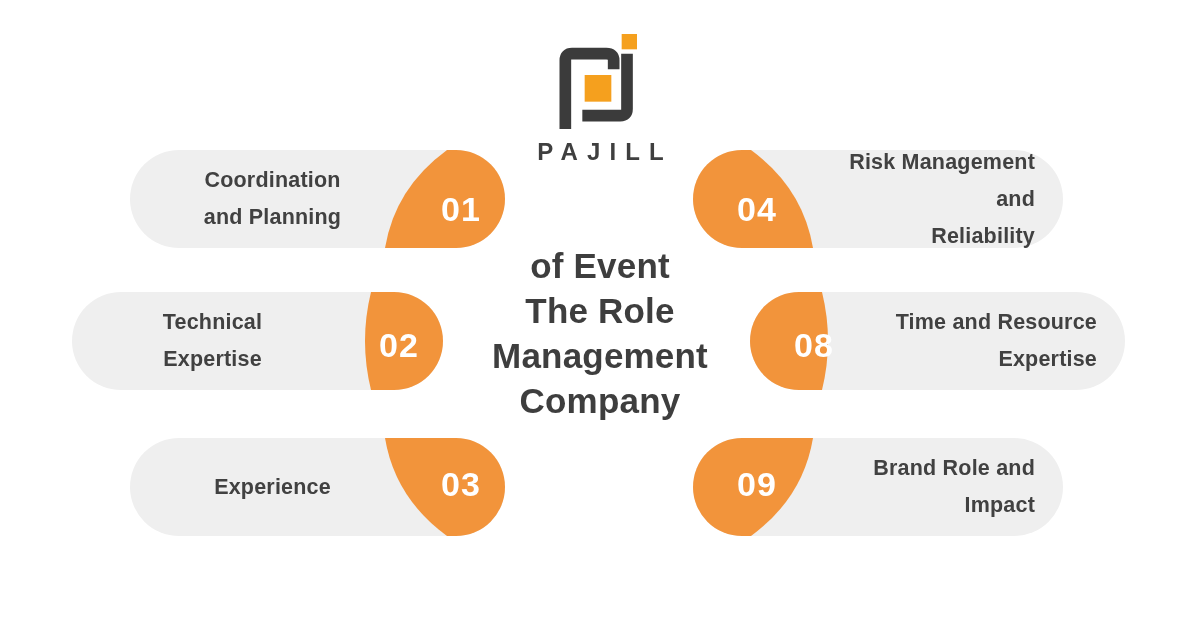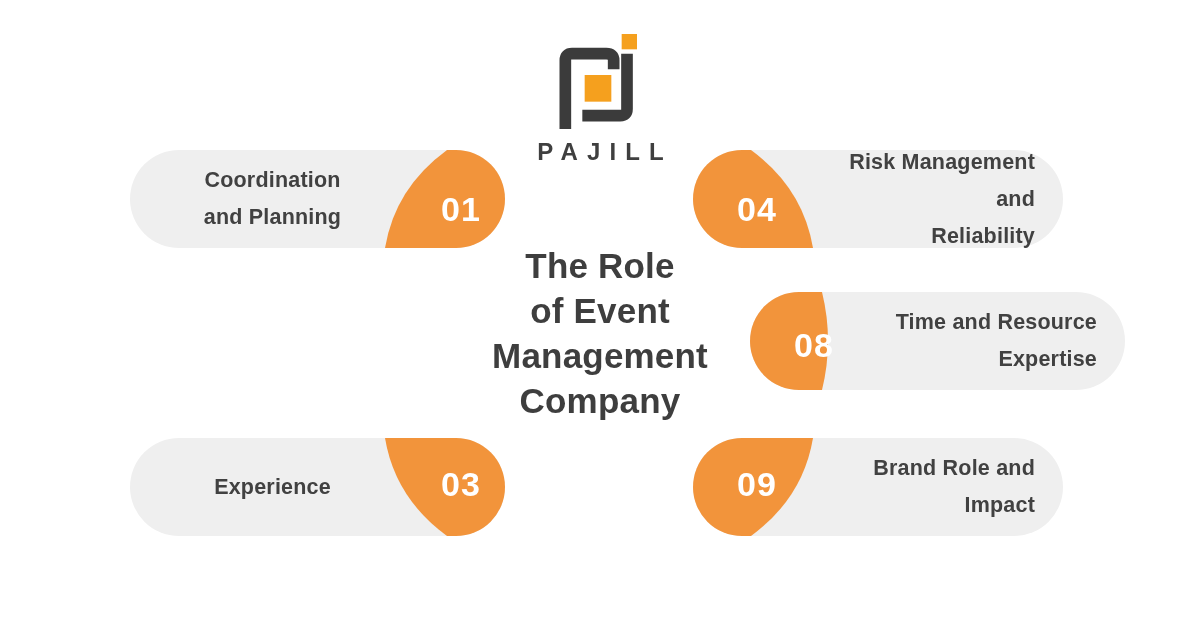--- a/index.html
+++ b/index.html
@@ -108,6 +108,18 @@
     </div>
   </div>
 
+  <div class="pill orange-right lens" style="left:72px;top:292px;width:371px">
+    <div class="pill-text">
+      <div>Technical</div>
+      <div>Expertise</div>
+    </div>
+    <div class="badge">
+      <svg viewBox="0 0 120 98" preserveAspectRatio="none" aria-hidden="true">
+        <path d="M48,0 L71,0 A49,49 0 0 1 71,98 L48,98 Q36,49 48,0 Z"></path>
+      </svg>
+      <span class="num">02</span>
+    </div>
+  </div>
 
   <div class="pill orange-right tip-top" style="left:130px;top:438px;width:375px">
     <div class="pill-text">

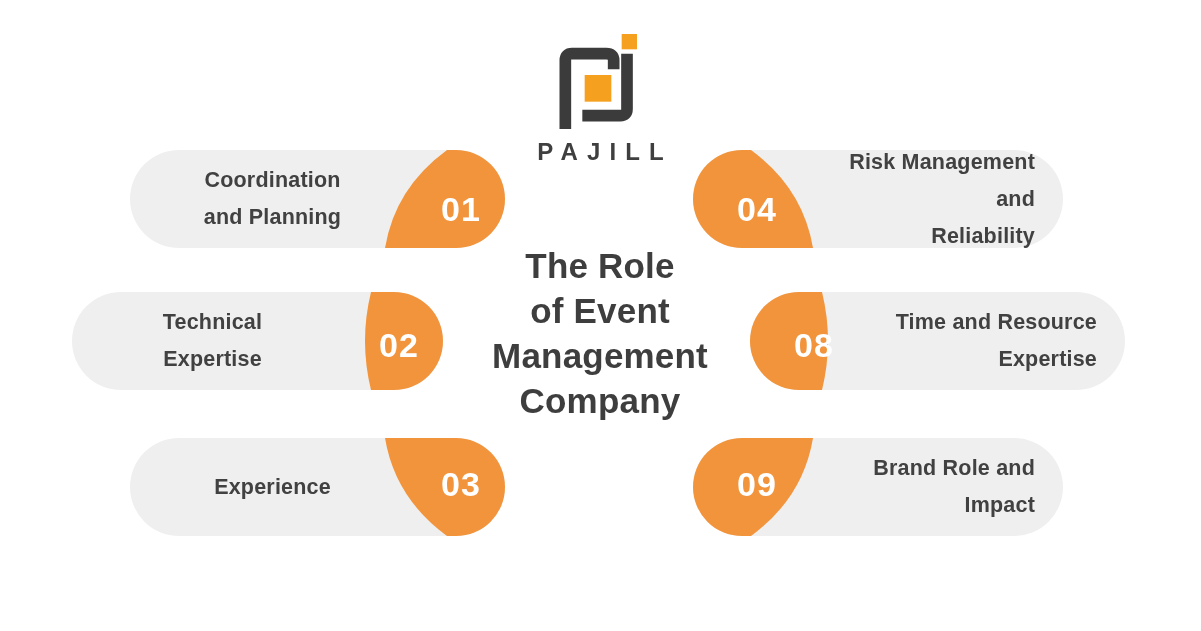--- a/index.html
+++ b/index.html
@@ -89,8 +89,8 @@
   <div class="wordmark">PAJILL</div>
 
   <div class="page-title">
+    <div>of Event</div>
     <div>The Role</div>
-    <div>of Event</div>
     <div>Management</div>
     <div>Company</div>
   </div>

